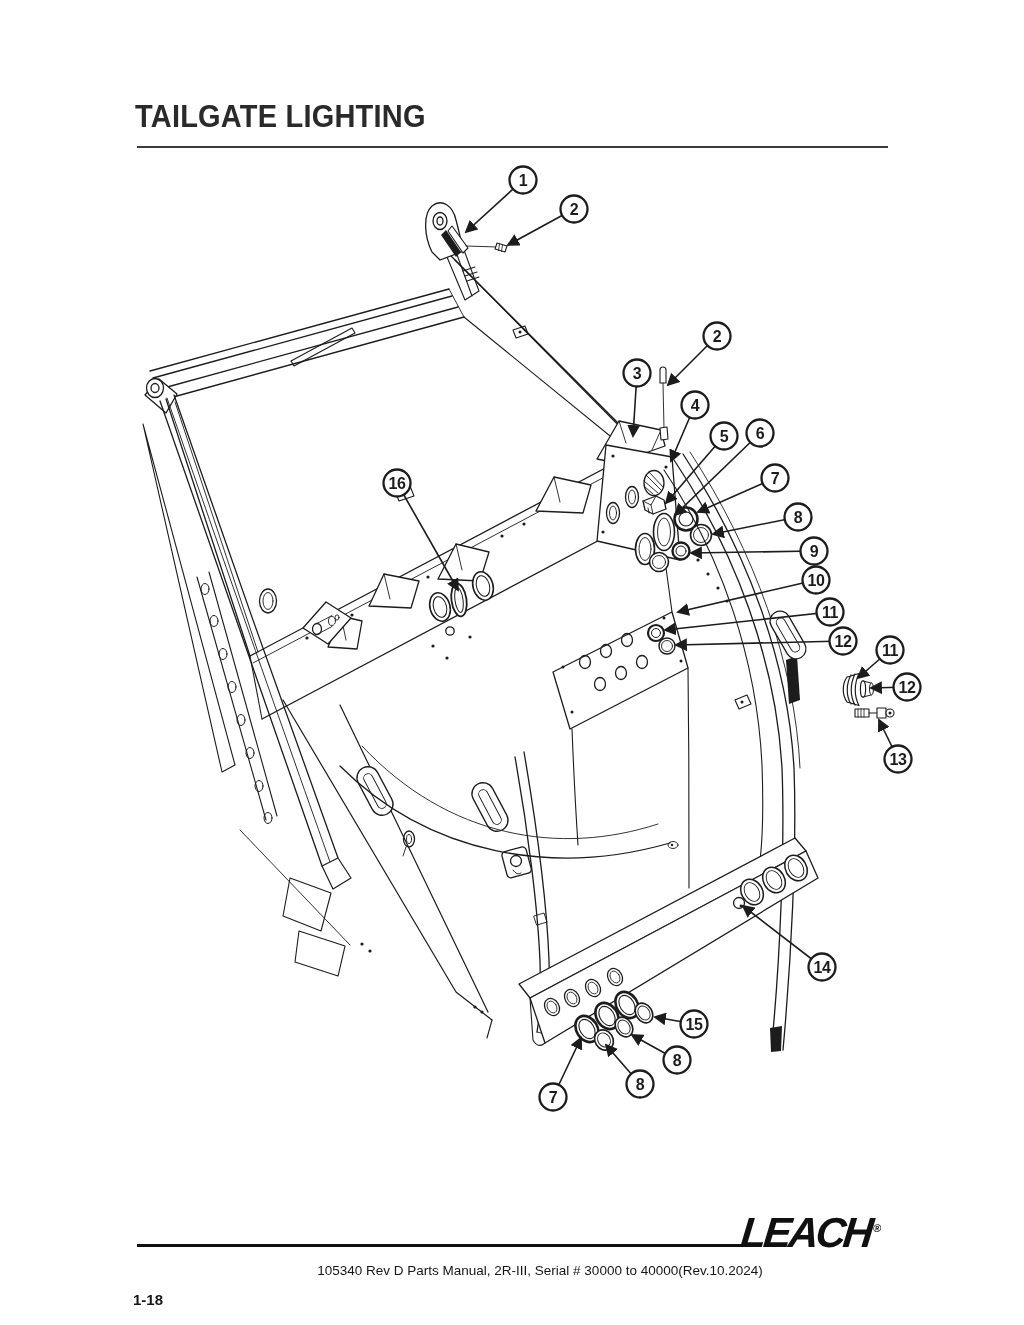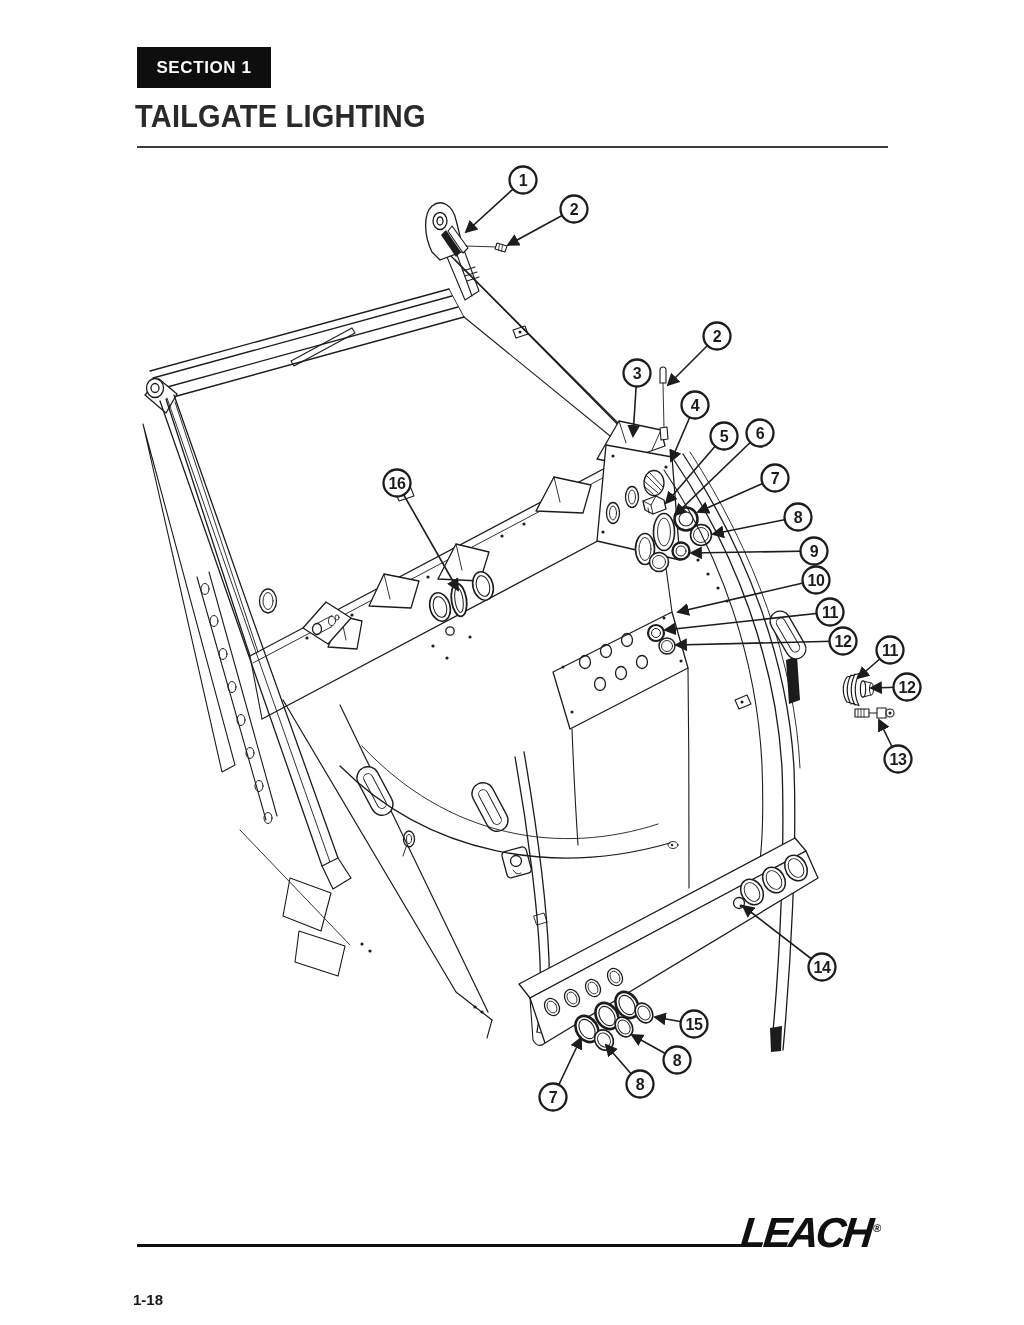--- a/index.html
+++ b/index.html
@@ -39,7 +39,6 @@
 
 <div class="page">
 
-  <div class="section-badge">SECTION 1</div>
   <div class="page-title">TAILGATE LIGHTING</div>
   <div class="header-rule"></div>
 

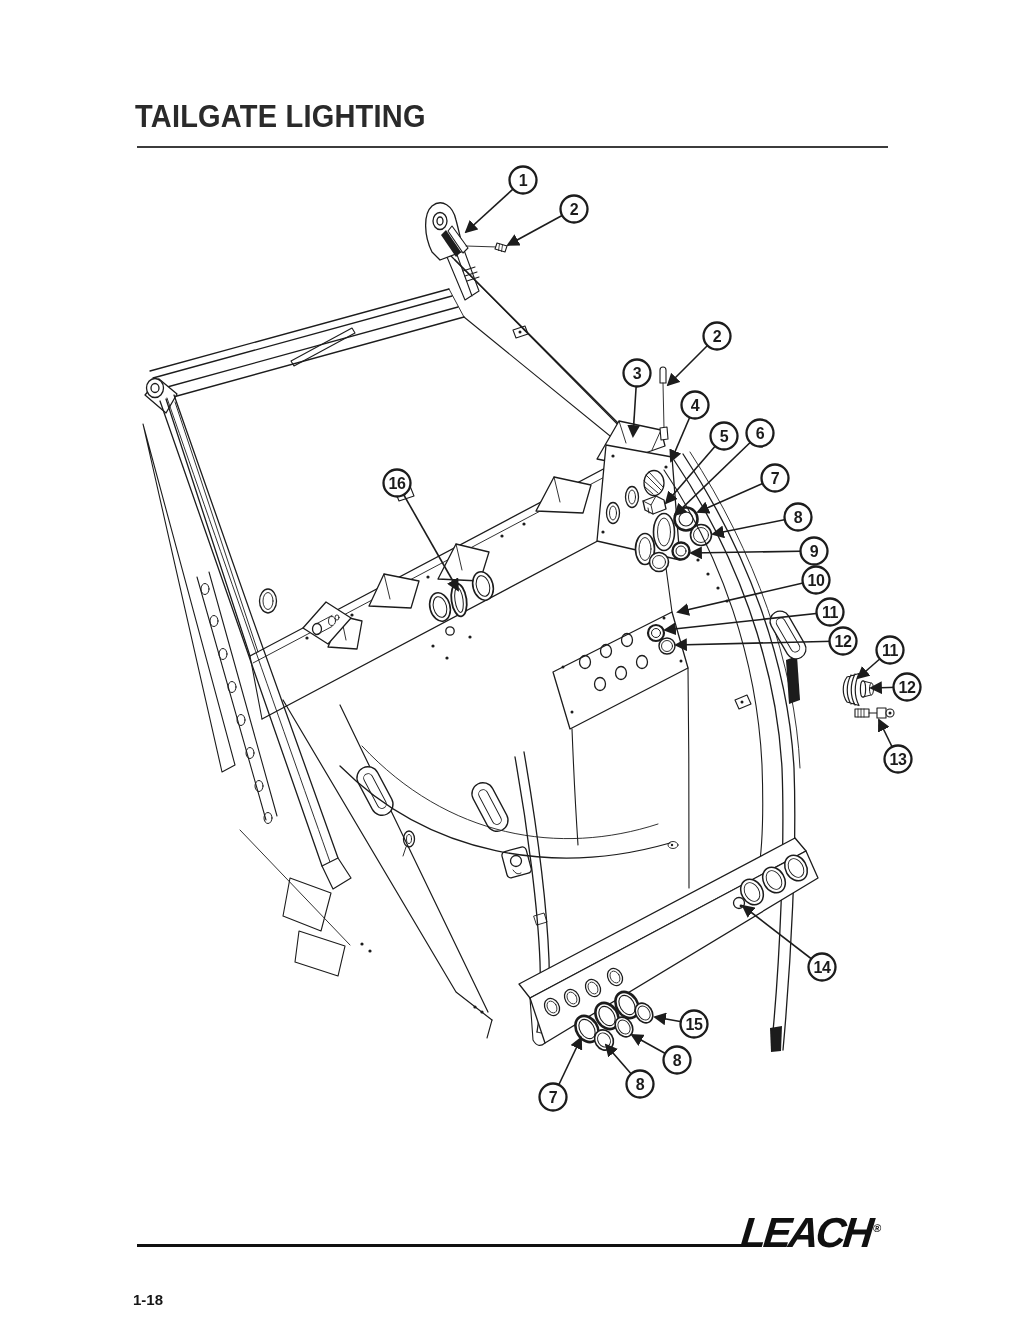--- a/index.html
+++ b/index.html
@@ -456,6 +456,7 @@
   <div class="brand-logo"><span>LEACH</span><span class="brand-reg">®</span></div>
   <div class="footer-rule"></div>
   <div class="page-number">1-18</div>
+  <div class="manual-info">105340 Rev D Parts Manual, 2R-III, Serial # 30000 to 40000(Rev.10.2024)</div>
 
 </div>
 

